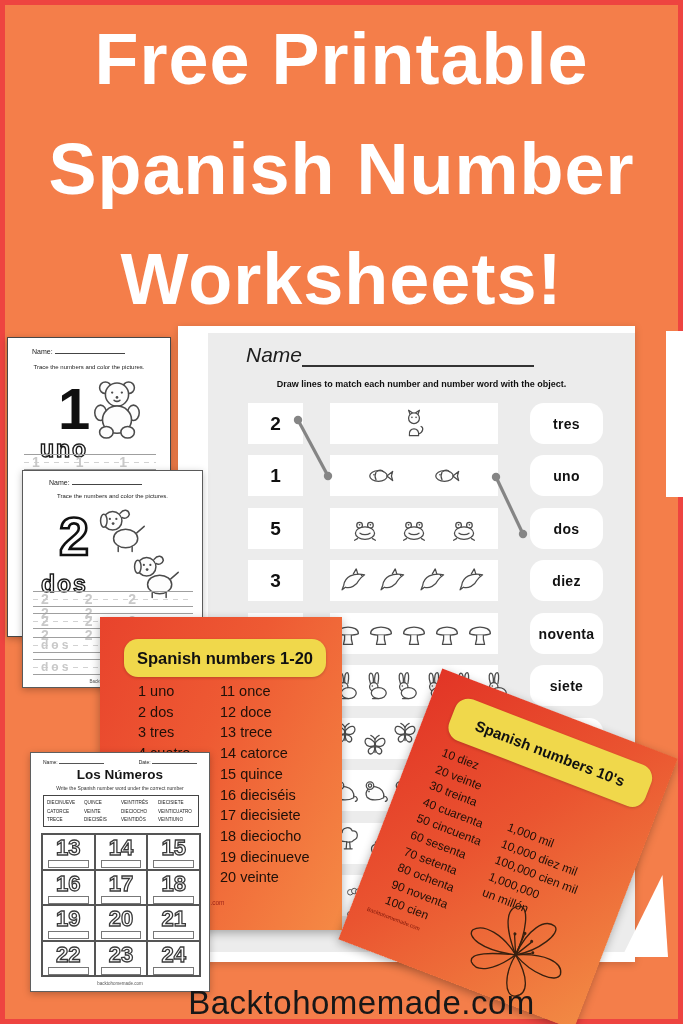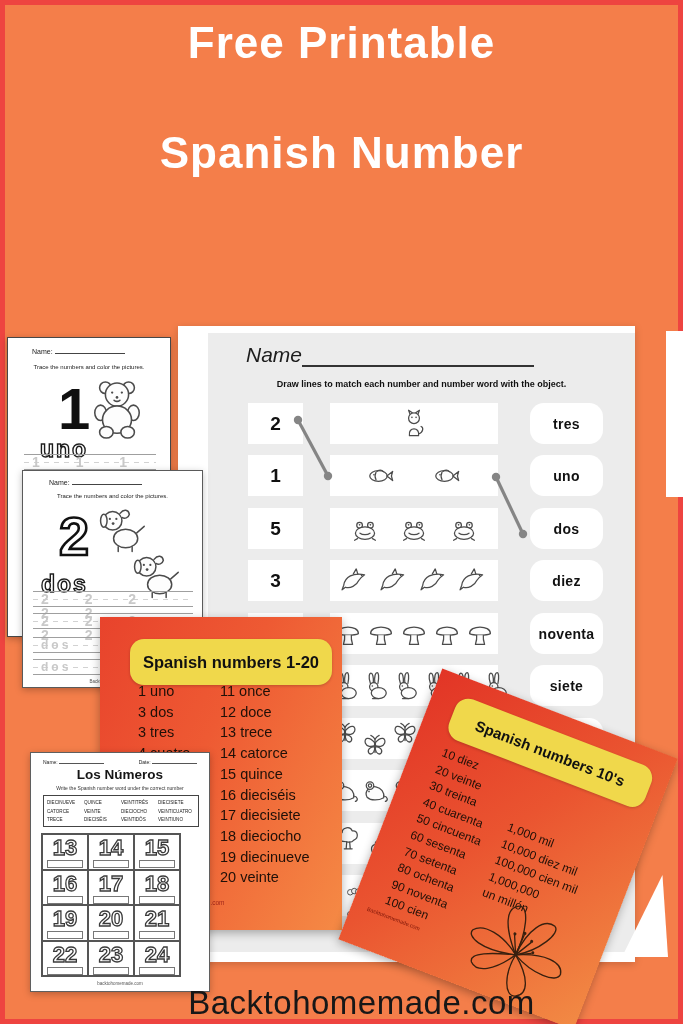--- a/index.html
+++ b/index.html
@@ -9,7 +9,7 @@
   
   #border-frame{inset:0;border:5px solid #ee4440;pointer-events:none;}
   
-  .title-line{left:0;width:100%;text-align:center;color:#ffffff;font-size:44px;font-weight:700;letter-spacing:1px;}
+  .title-line{left:0;width:100%;text-align:center;color:#ffffff;font-size:72px;font-weight:700;letter-spacing:1px;}
   
   #footer{left:0;top:984px;width:100%;text-align:center;padding-left:40px;font-size:33px;color:#171717;font-weight:500;letter-spacing:.5px;}
   

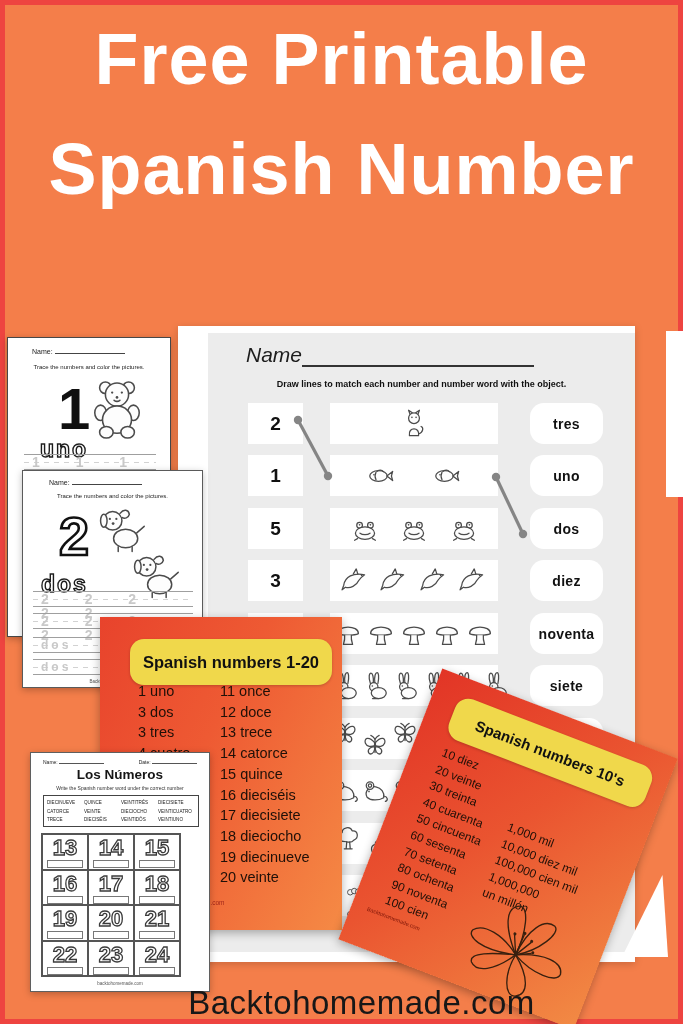--- a/index.html
+++ b/index.html
@@ -197,6 +197,7 @@
 
   <div class="abs title-line" style="top:18px">Free Printable</div>
   <div class="abs title-line" style="top:128px">Spanish Number</div>
+  <div class="abs title-line" style="top:238px">Worksheets!</div>
 
   <div id="match-page" class="abs"></div>
   <div id="match-sheet" class="abs">

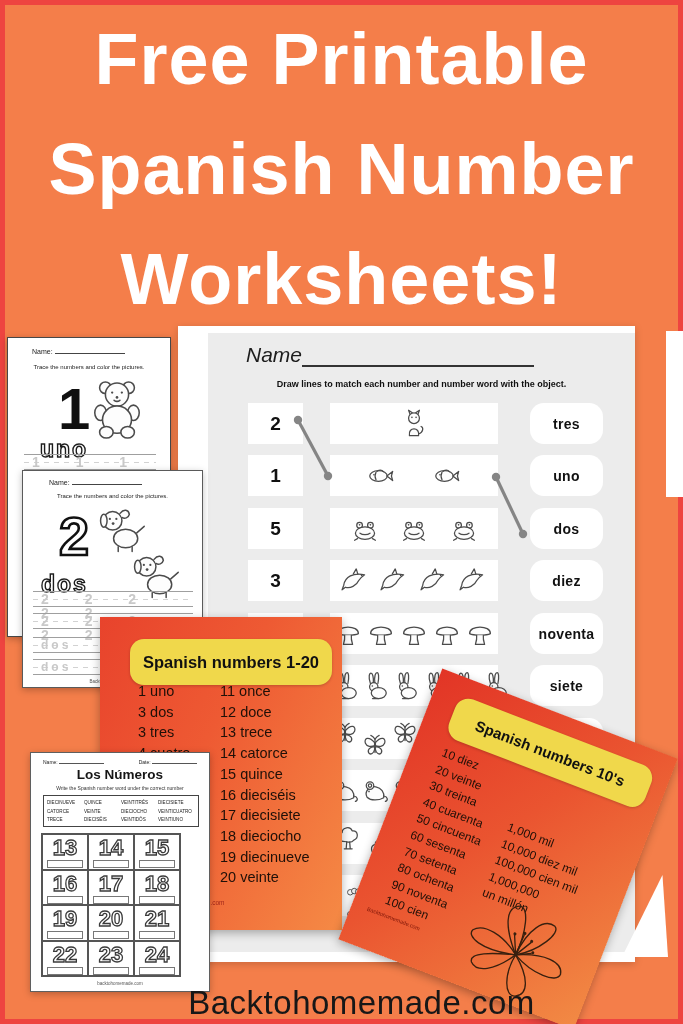--- a/index.html
+++ b/index.html
@@ -50,7 +50,7 @@
   
   #card120{left:100px;top:617px;width:242px;height:313px;background:linear-gradient(118deg,#e8432c 0%,#ee5a33 42%,#f58a45 100%);box-shadow:0 3px 9px rgba(0,0,0,.3);}
   .pill{background:#f0d84b;border-radius:14px;display:flex;align-items:center;justify-content:center;color:#111;font-weight:700;box-shadow:0 1px 3px rgba(0,0,0,.2);}
-  #card120-pill{left:30px;top:22px;width:202px;height:46px;font-size:16.5px;}
+  #card120-pill{left:24px;top:22px;width:202px;height:38px;font-size:16.5px;}
   .cardlist{line-height:20.7px;font-size:14.5px;color:#201008;font-weight:500;}
   #card120-left{left:38px;top:64px;}
   #card120-right{left:120px;top:64px;}

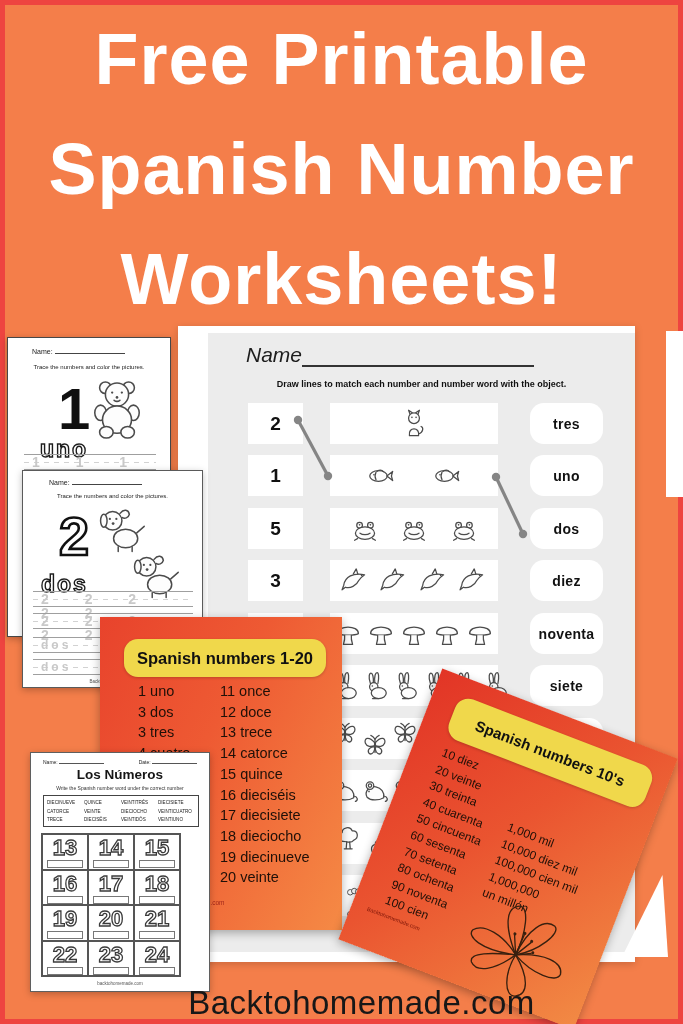--- a/index.html
+++ b/index.html
@@ -501,7 +501,7 @@
     <div id="card120-pill" class="abs pill">Spanish numbers 1-20</div>
     <div id="card120-left" class="abs cardlist">
       <div>1 uno</div>
-      <div>3 dos</div>
+      <div>2 dos</div>
       <div>3 tres</div>
       <div>4 cuatro</div>
     </div>

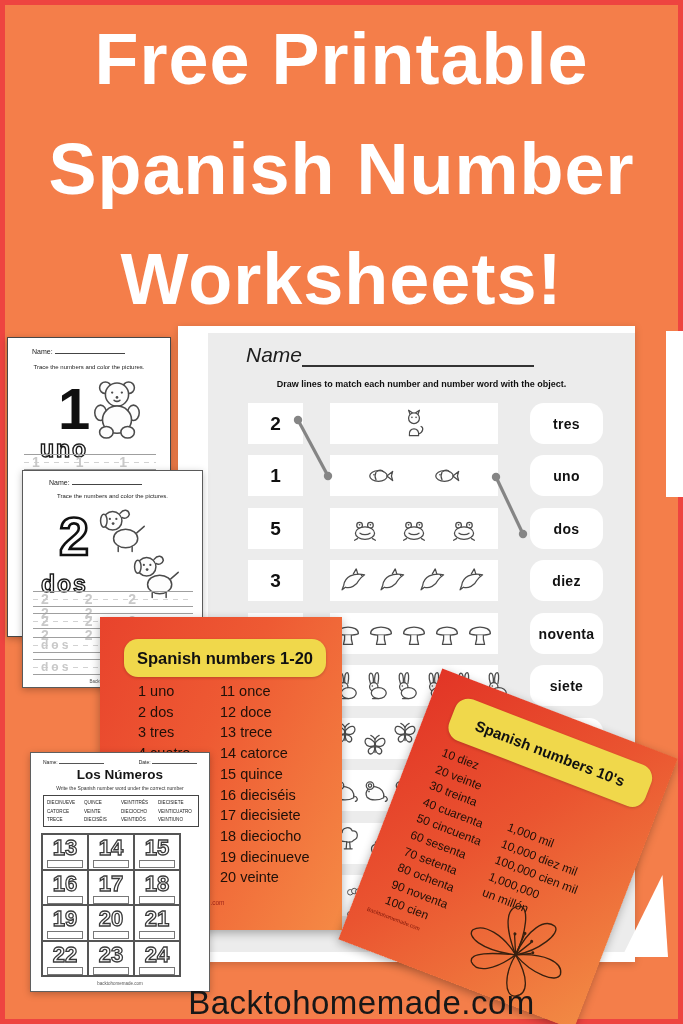--- a/index.html
+++ b/index.html
@@ -69,7 +69,7 @@
   #numeros-sub{left:0;top:32px;width:100%;text-align:center;font-size:5px;color:#333;}
   #numeros-bank{left:12px;top:42px;width:156px;height:32px;border:1px solid #444;display:grid;grid-template-columns:repeat(4,1fr);align-content:space-evenly;padding:1px 3px;}
   #numeros-bank span{font-size:4.6px;color:#222;text-align:left;}
-  #numeros-grid{left:10px;top:80px;width:140px;height:144px;border:1px solid #555;display:grid;grid-template-columns:repeat(3,1fr);grid-template-rows:repeat(4,1fr);}
+  #numeros-grid{left:10px;top:80px;width:160px;height:144px;border:1px solid #555;display:grid;grid-template-columns:repeat(3,1fr);grid-template-rows:repeat(4,1fr);}
   .ncell{border:1px solid #555;display:flex;flex-direction:column;align-items:center;justify-content:flex-start;padding-top:1px;}
   .ncell .onum{font-size:22px;font-weight:800;line-height:23px;color:#fff;-webkit-text-stroke:1.3px #3a3a3a;}
   .ncell .blankbox{width:80%;height:8px;border:1px solid #777;margin-top:1px;}

